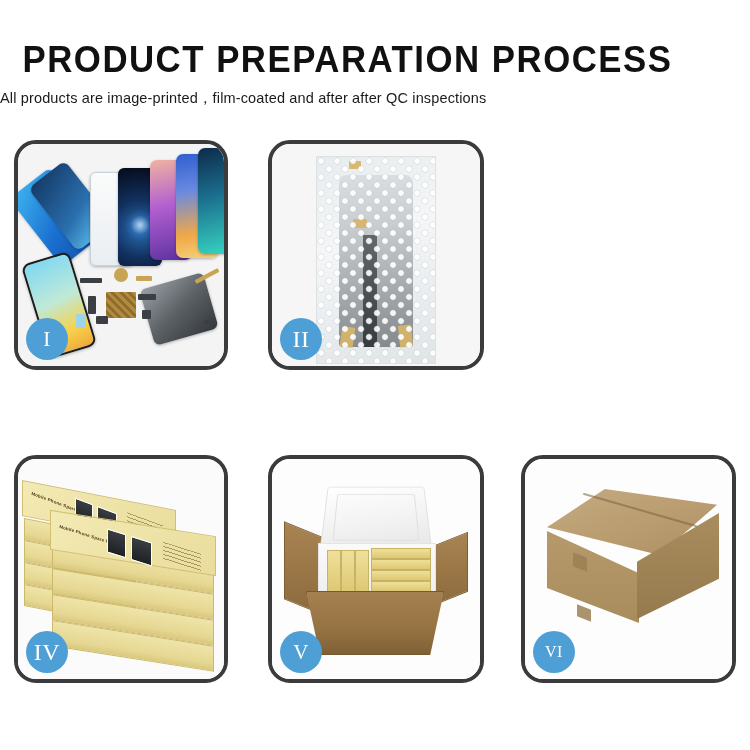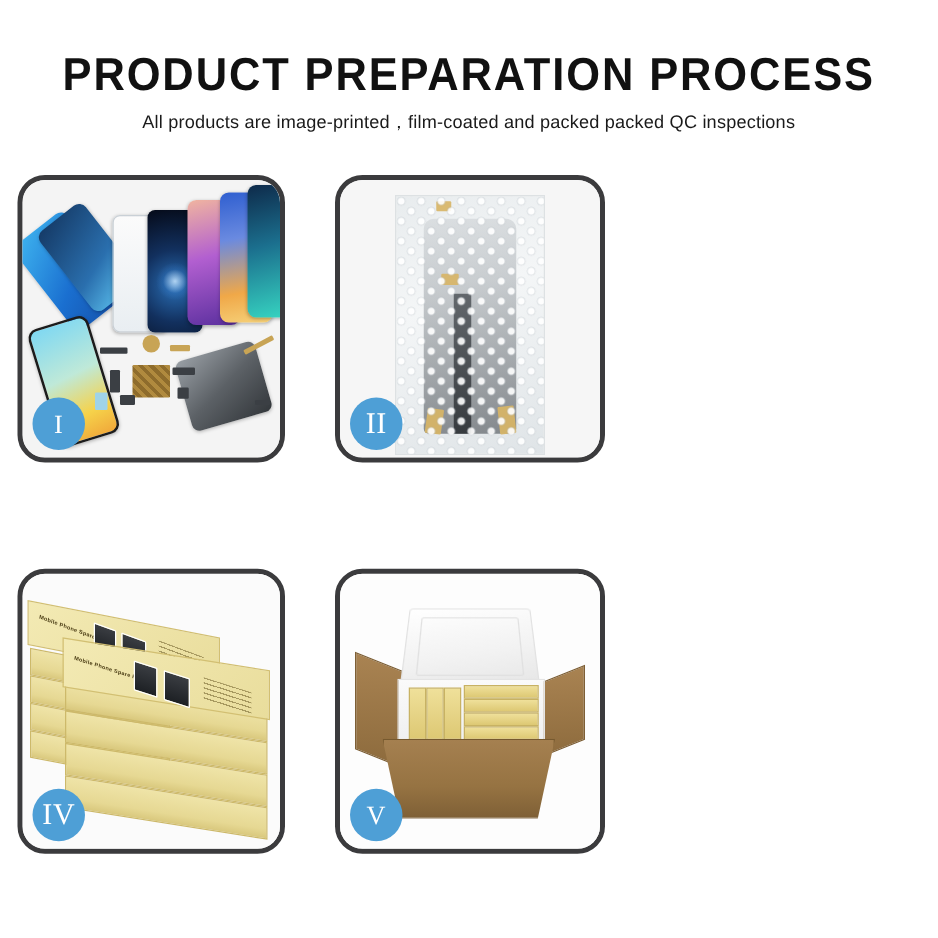--- a/index.html
+++ b/index.html
@@ -22,7 +22,6 @@
     top: 0;
     width: 750px;
     height: 125px;
-    text-align: center;
   }
   .page-title {
     position: absolute;

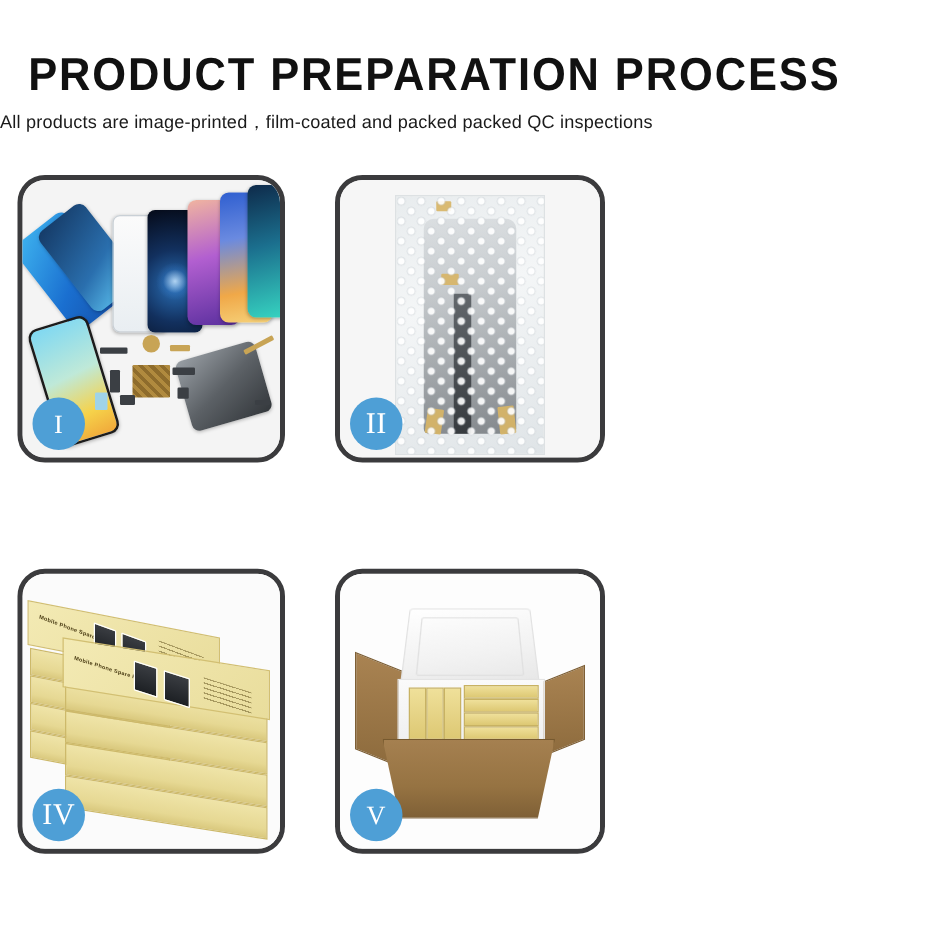--- a/index.html
+++ b/index.html
@@ -374,7 +374,7 @@
 
 <div class="header">
   <div class="page-title">PRODUCT PREPARATION PROCESS</div>
-  <div class="page-subtitle">All products are image-printed，film-coated and packed packed QC inspections</div>
+  <div class="page-subtitle">All products are image-printed，film-coated and after after QC inspections</div>
 </div>
 
 <div class="grid">

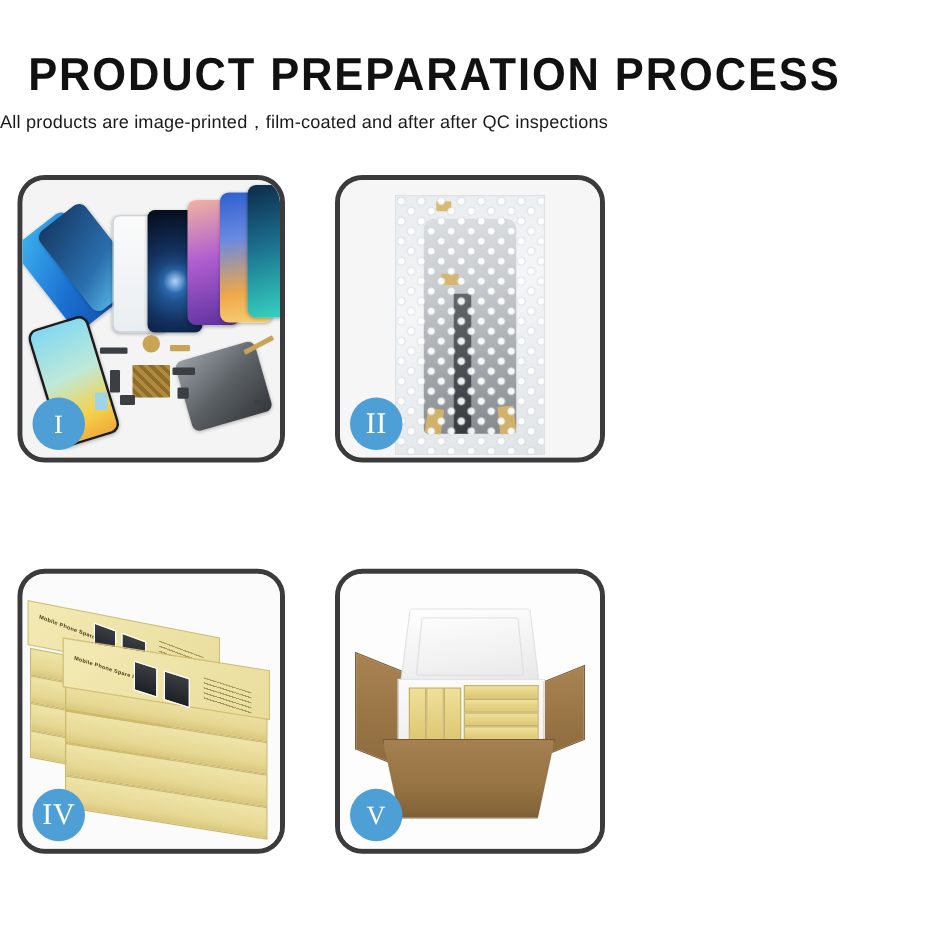--- a/index.html
+++ b/index.html
@@ -473,6 +473,17 @@
     <div class="badge">V</div>
   </div>
 
+  <div class="panel panel-r2 panel-c3">
+    <div class="stage p6">
+      <div class="cart-top"></div>
+      <div class="cart-left"></div>
+      <div class="cart-right"></div>
+      <div class="cart-seam" style="left:56px;top:50px;width:118px;height:2px;transform:rotate(16deg);"></div>
+      <div class="cart-tab" style="left:48px;top:96px;width:14px;height:14px;transform:skewY(22deg);"></div>
+      <div class="cart-tab" style="left:52px;top:148px;width:14px;height:12px;transform:skewY(22deg);"></div>
+    </div>
+    <div class="badge xwide">VI</div>
+  </div>
 
 </div>
 

